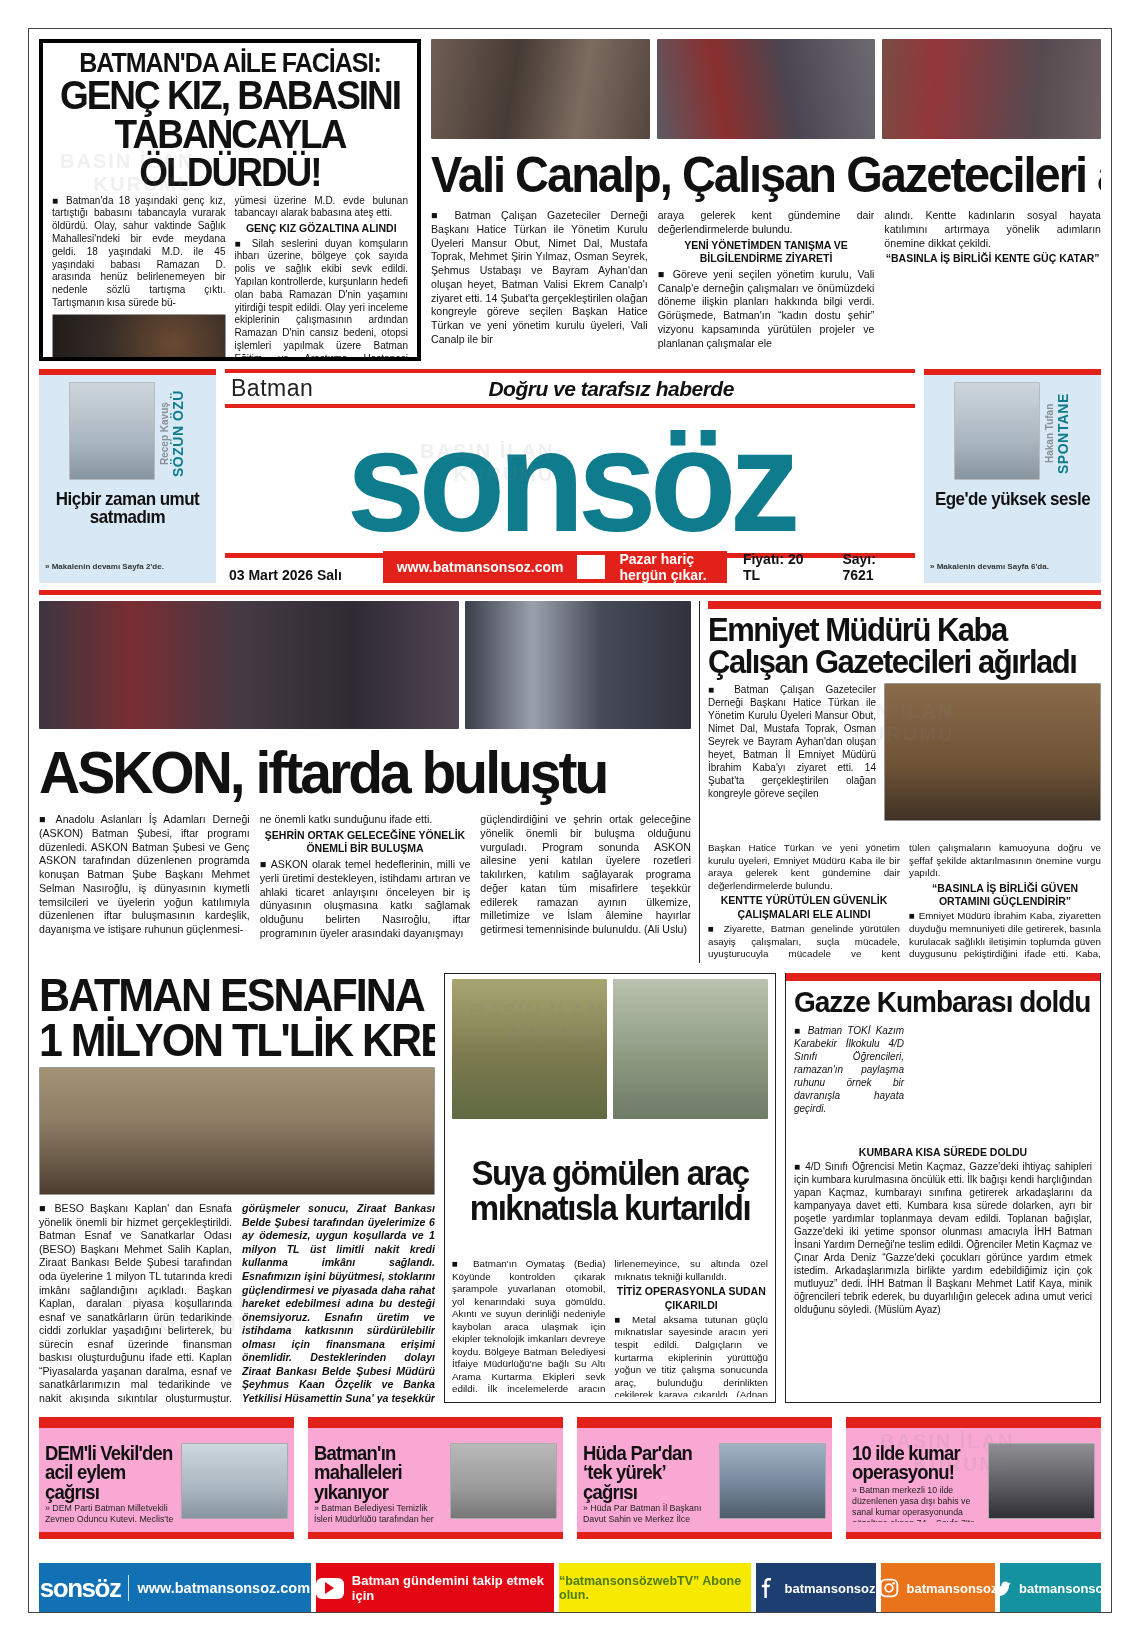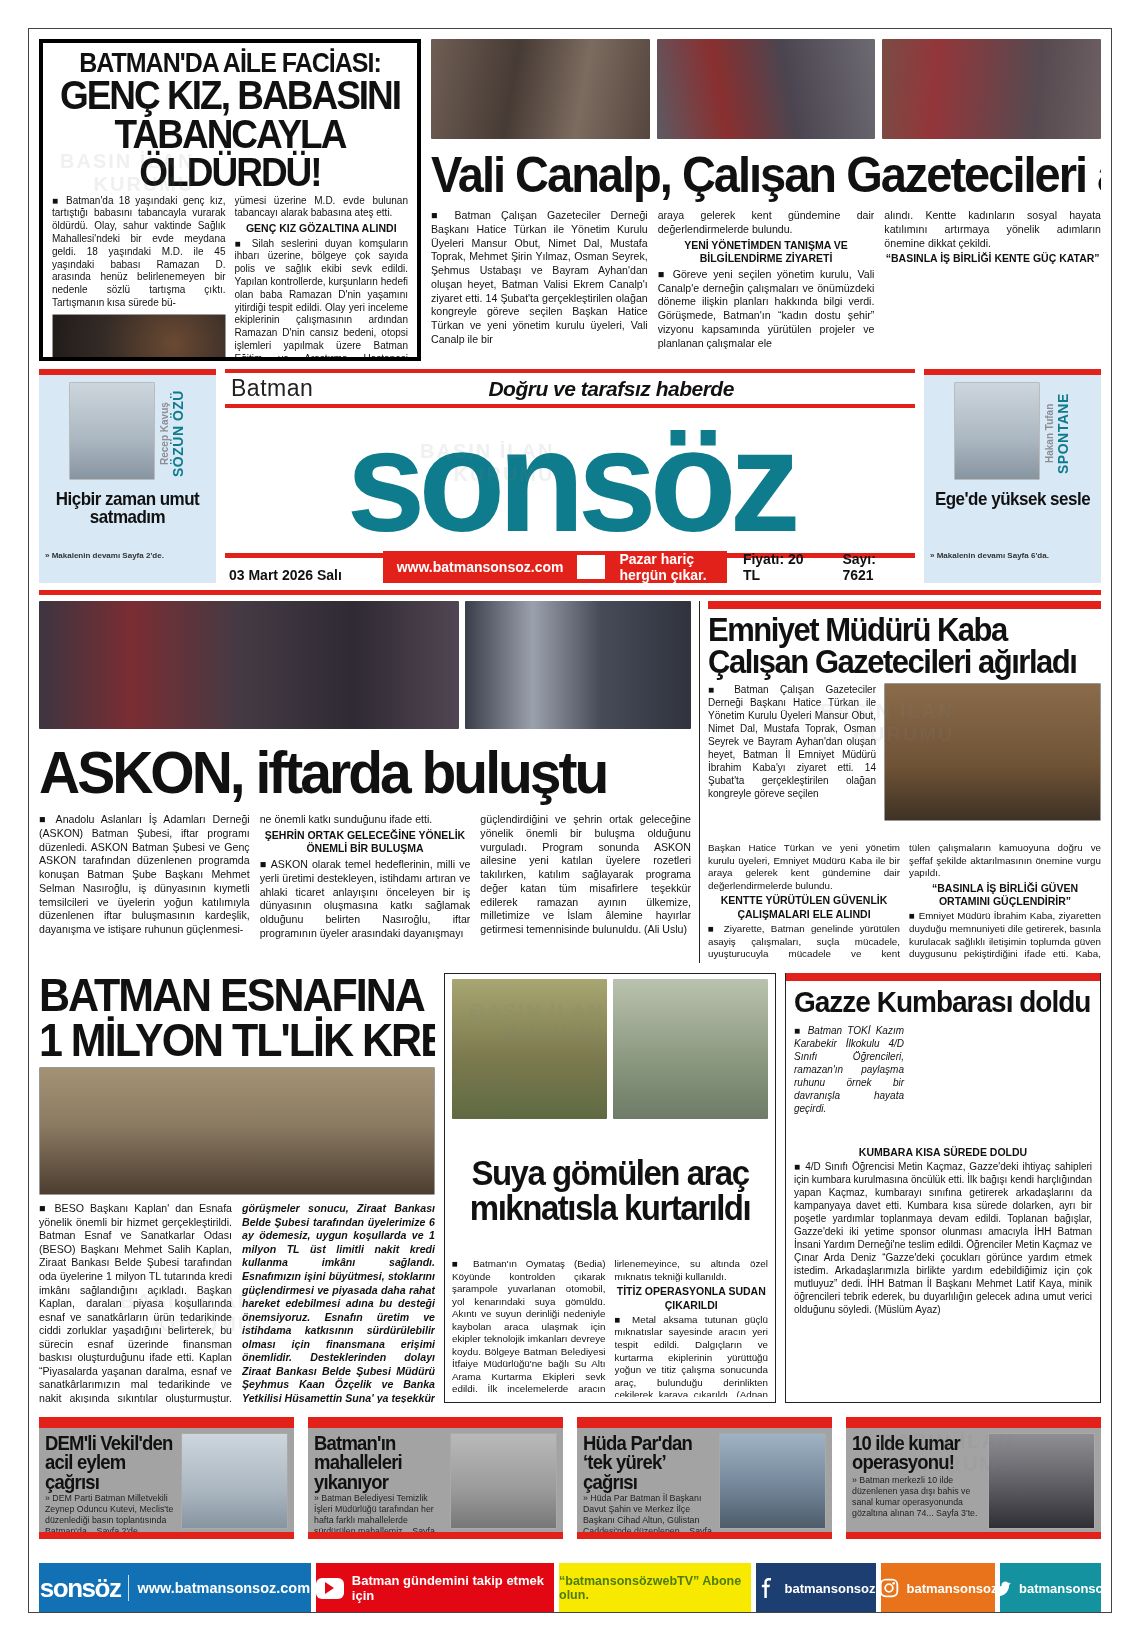--- a/index.html
+++ b/index.html
@@ -59,7 +59,7 @@
   .vauthor { font-size:10px; color:#8a8f96; font-weight:bold; }
   .vcolumn { font-size:14px; color:#0e7c8c; font-weight:bold; letter-spacing:.5px; }
   .col-title { font-weight:bold; font-size:17px; line-height:1.02; text-align:center; letter-spacing:-.5px; transform:scaleY(1.08); margin-top:4px; }
-  .col-note { font-size:8px; font-weight:bold; color:#333; padding:0 6px 23px; margin-top:auto; }
+  .col-note { font-size:8px; font-weight:bold; color:#333; padding:0 6px 12px; margin-top:auto; }
 
   .mast-center { flex:1; display:flex; flex-direction:column; overflow:hidden; }
   .mast-top { display:flex; align-items:baseline; padding:2px 6px; }

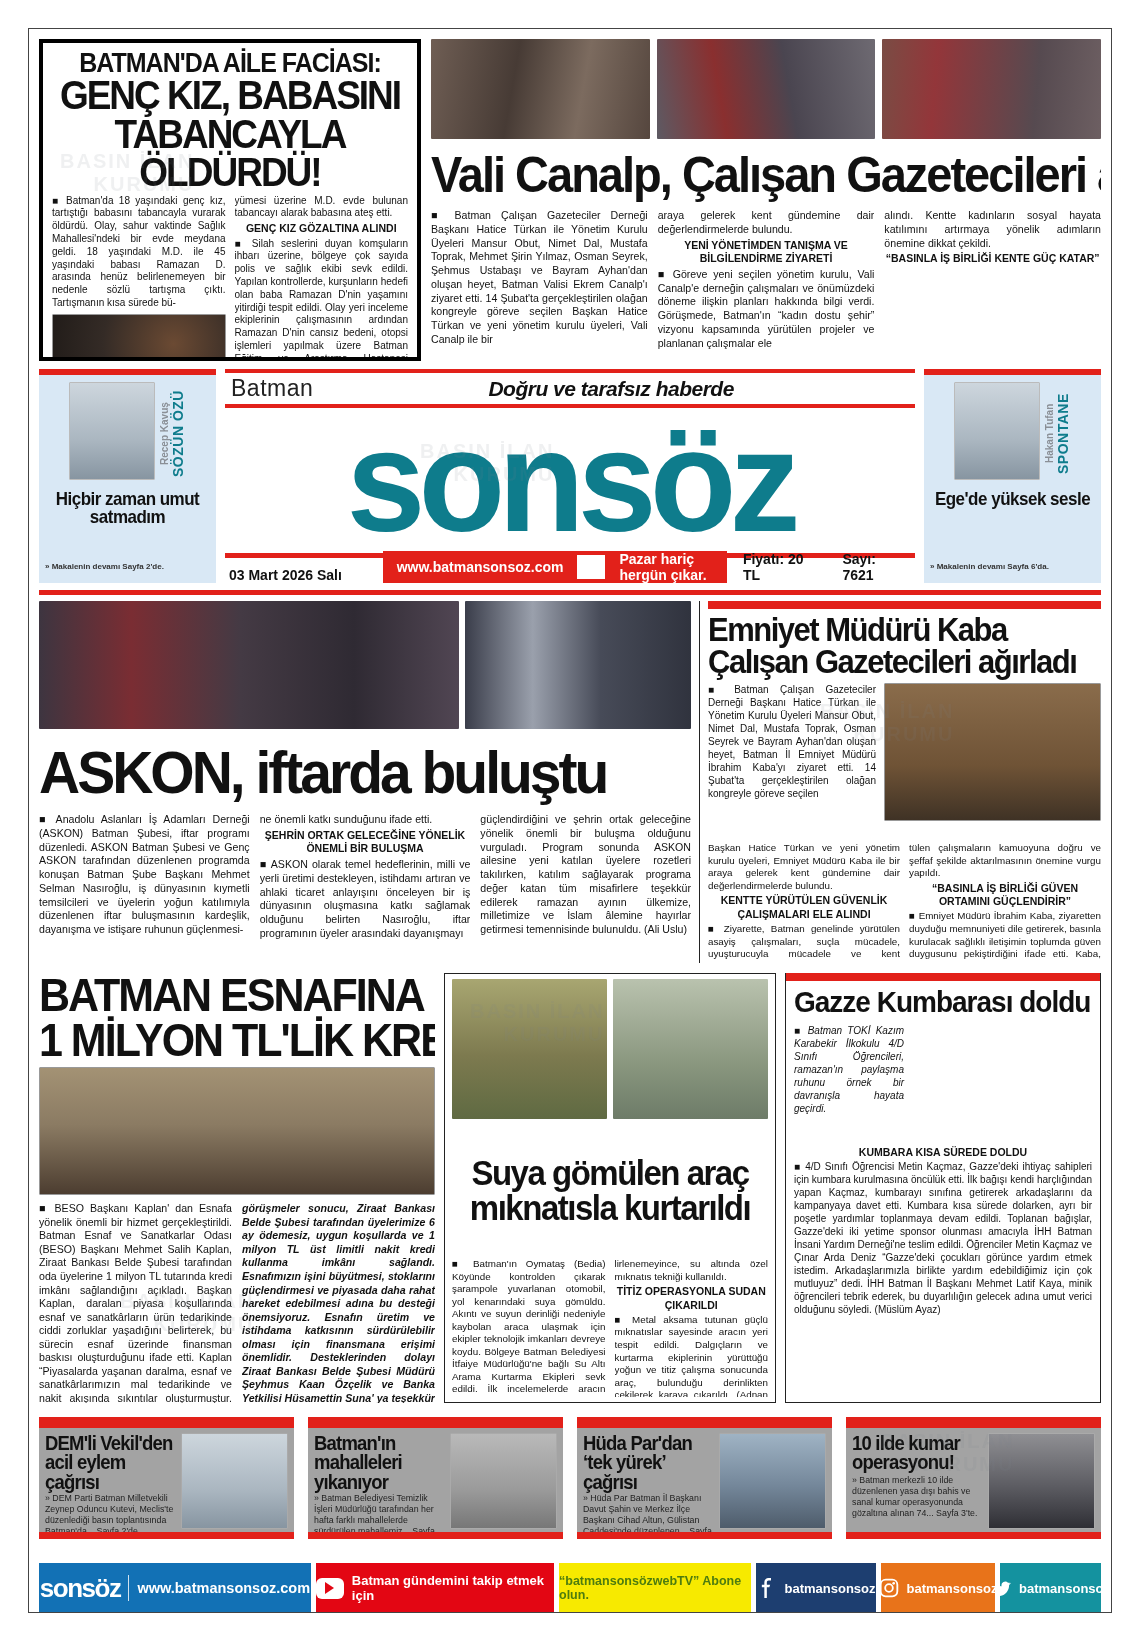--- a/index.html
+++ b/index.html
@@ -120,7 +120,7 @@
 
   
   .strip-row { display:flex; gap:14px; height:122px; margin-top:14px; }
-  .strip-box { flex:1; background:#a3a3a3; display:flex; flex-direction:column; overflow:hidden; }
+  .strip-box { flex:1; background:#f9a8d4; display:flex; flex-direction:column; overflow:hidden;gap:10px; }
   .strip-box .bar-top { height:11px; background:#e2211a; }
   .strip-box .bar-bot { height:7px; background:#e2211a; margin-top:auto; }
   .strip-main { display:flex; gap:5px; padding:5px 6px 3px; flex:1; overflow:hidden; }

